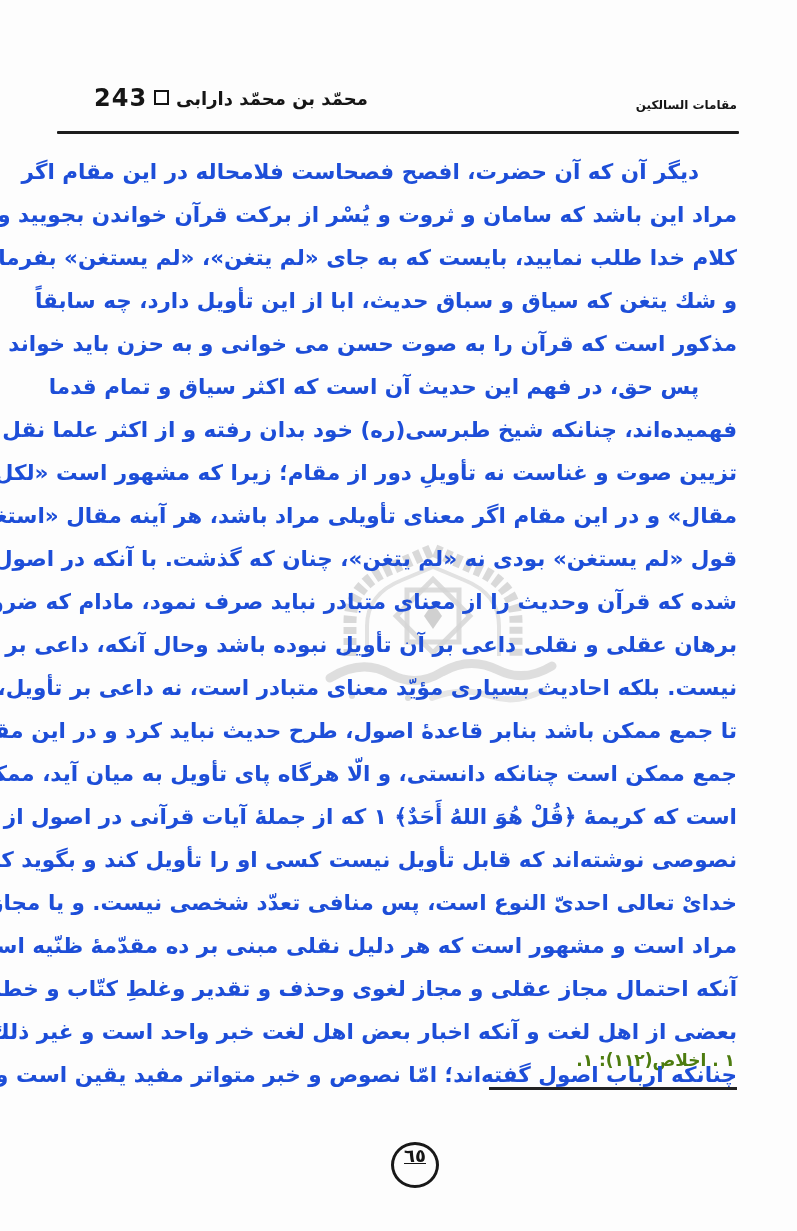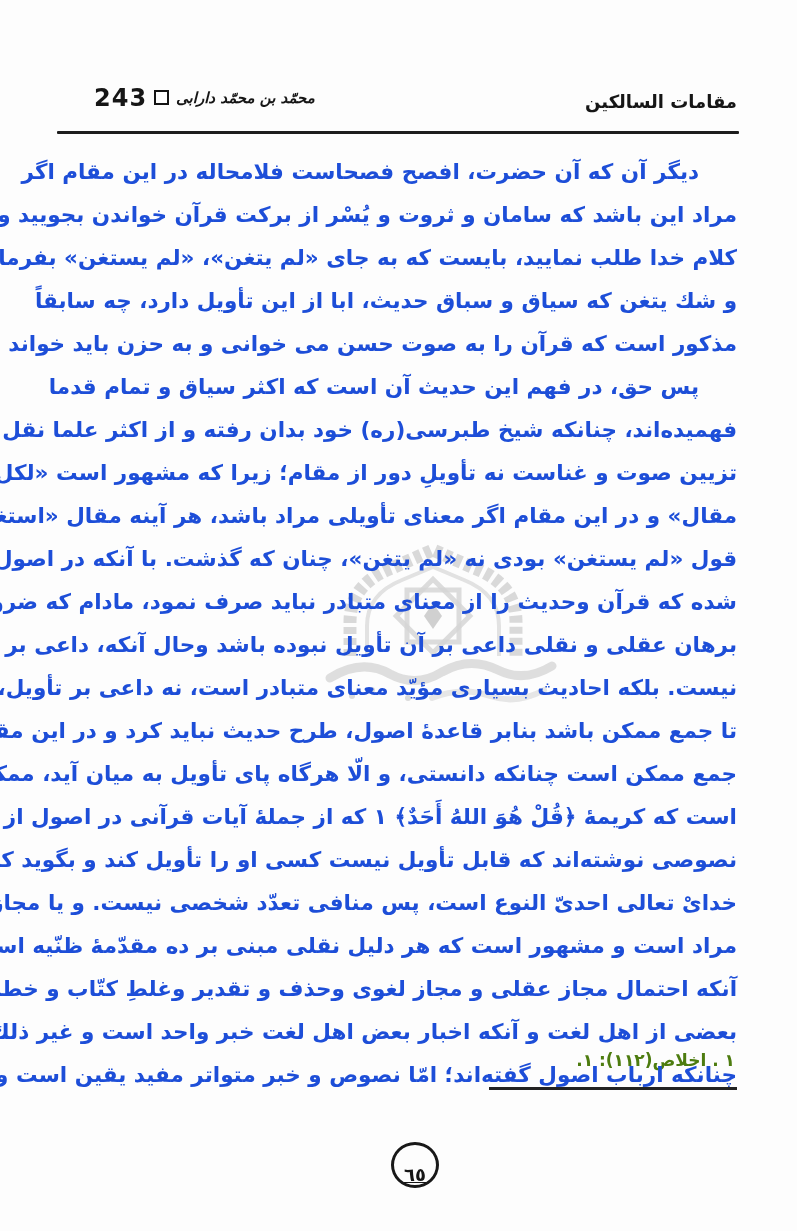--- a/index.html
+++ b/index.html
@@ -22,7 +22,7 @@
   }
   .running-title{font-size:18px;font-weight:700;letter-spacing:0;}
   .author-block{display:flex;align-items:center;gap:7px;direction:rtl;font-weight:700;}
-  .author-name{font-size:15px;font-style:italic;}
+  .author-name{font-size:18px;}
   .sep-square{
     display:inline-block;width:11px;height:11px;
     border:2.5px solid #141414;background:#fff;

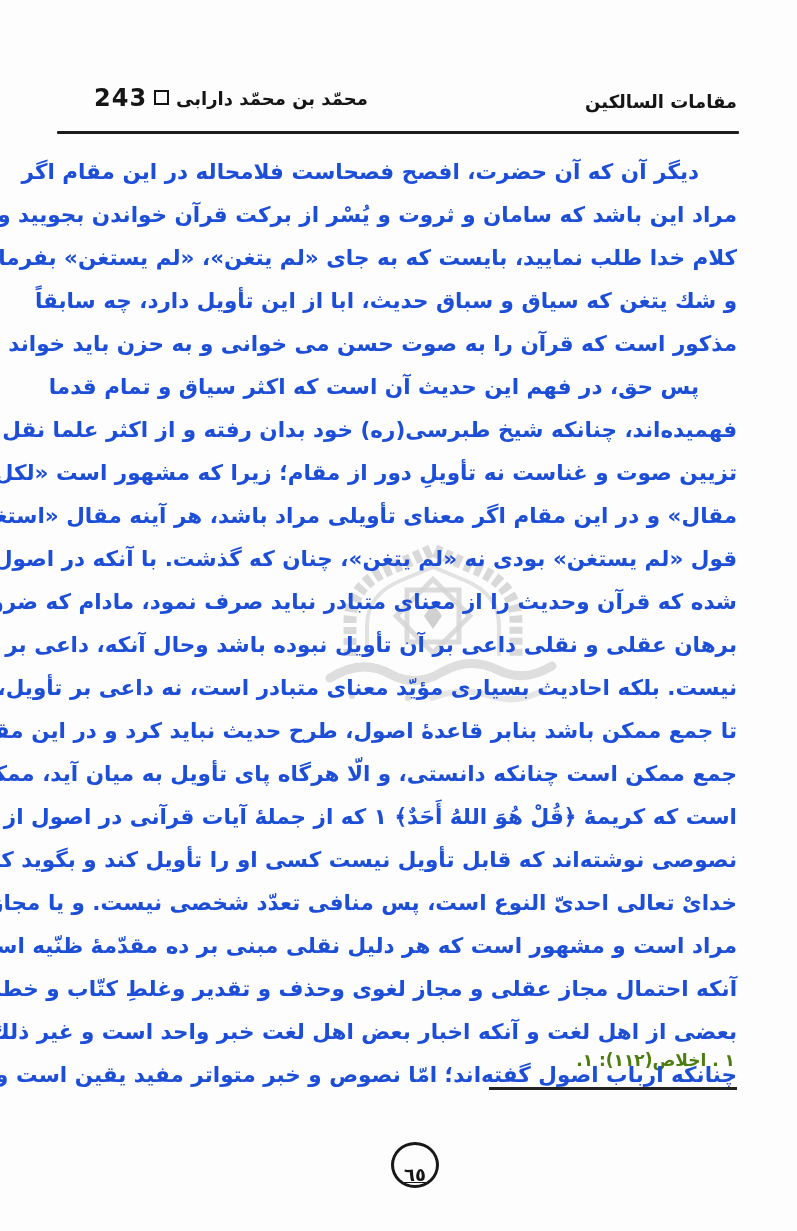--- a/index.html
+++ b/index.html
@@ -20,7 +20,7 @@
     direction:rtl;
     padding-left:34px;
   }
-  .running-title{font-size:18px;font-weight:700;letter-spacing:0;}
+  .running-title{font-size:12px;font-weight:700;letter-spacing:0;}
   .author-block{display:flex;align-items:center;gap:7px;direction:rtl;font-weight:700;}
   .author-name{font-size:18px;}
   .sep-square{

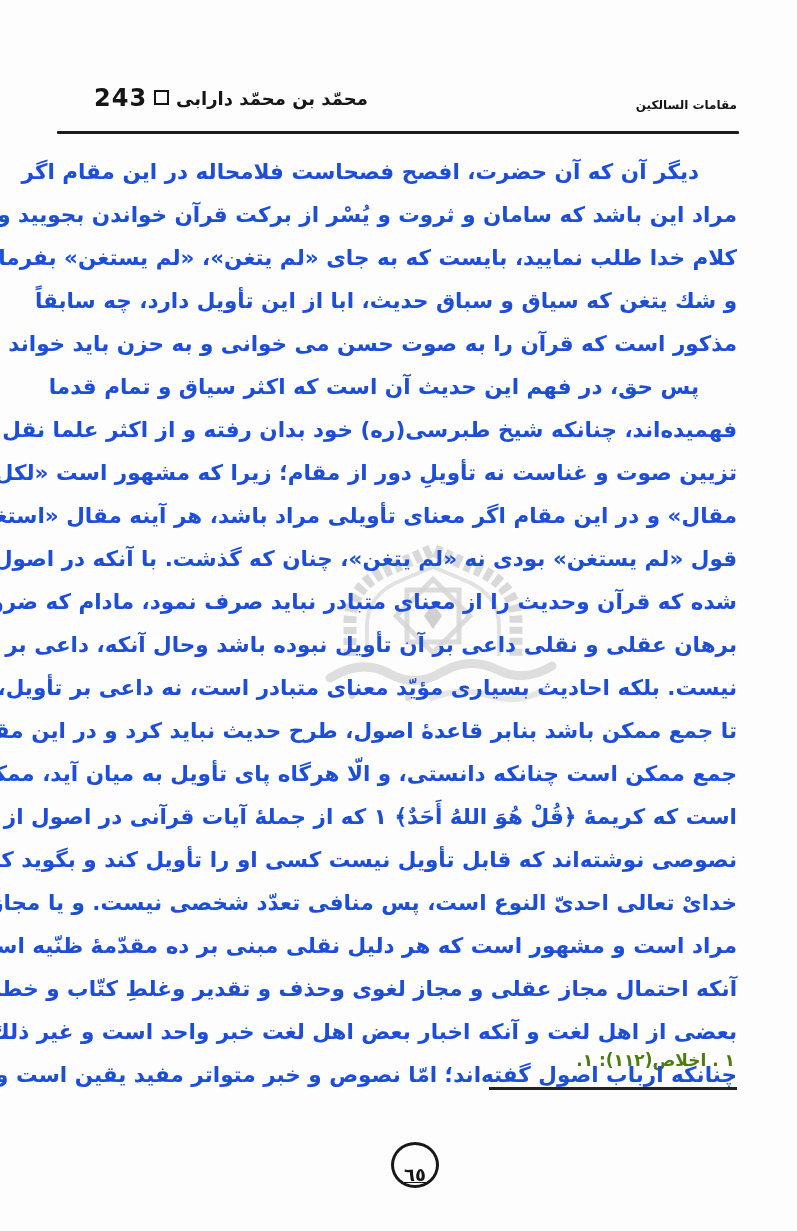--- a/index.html
+++ b/index.html
@@ -72,7 +72,7 @@
     position:absolute;left:391px;top:1142px;
     width:42px;height:40px;
     border:3px solid #181818;border-radius:50%;
-    display:flex;align-items:flex-end;justify-content:center;text-decoration:underline;
+    display:flex;align-items:flex-start;justify-content:center;text-decoration:underline;
   }
   .page-circle span{font-size:18px;font-weight:700;direction:rtl;}
 </style>

